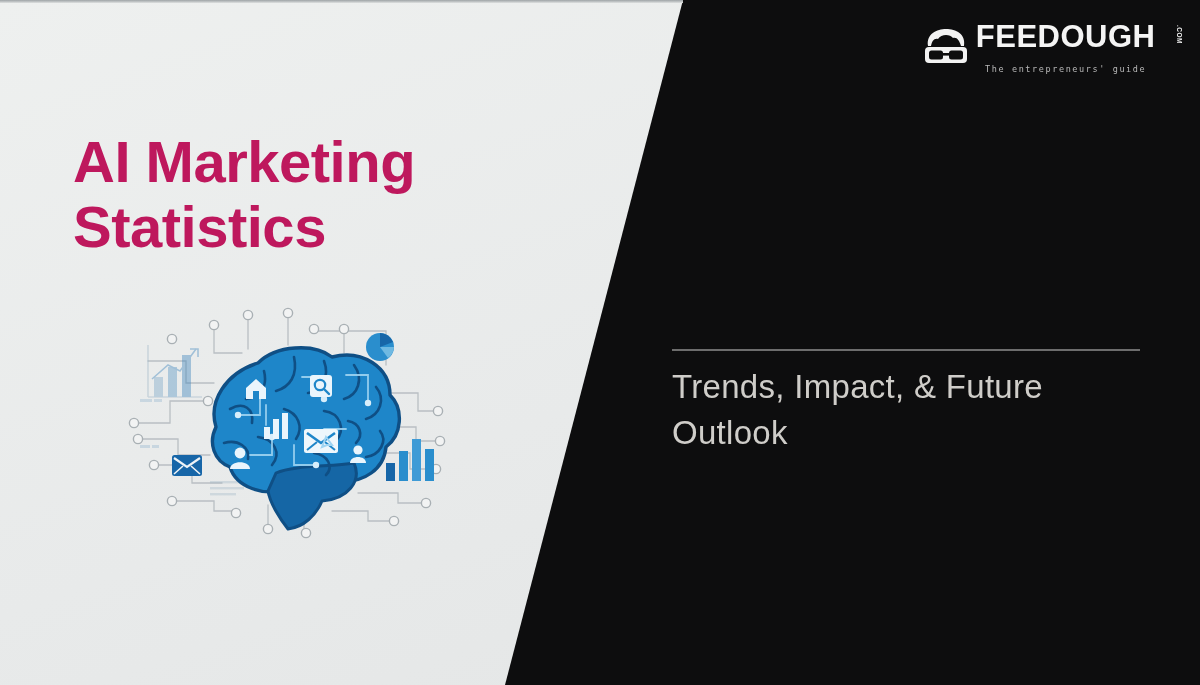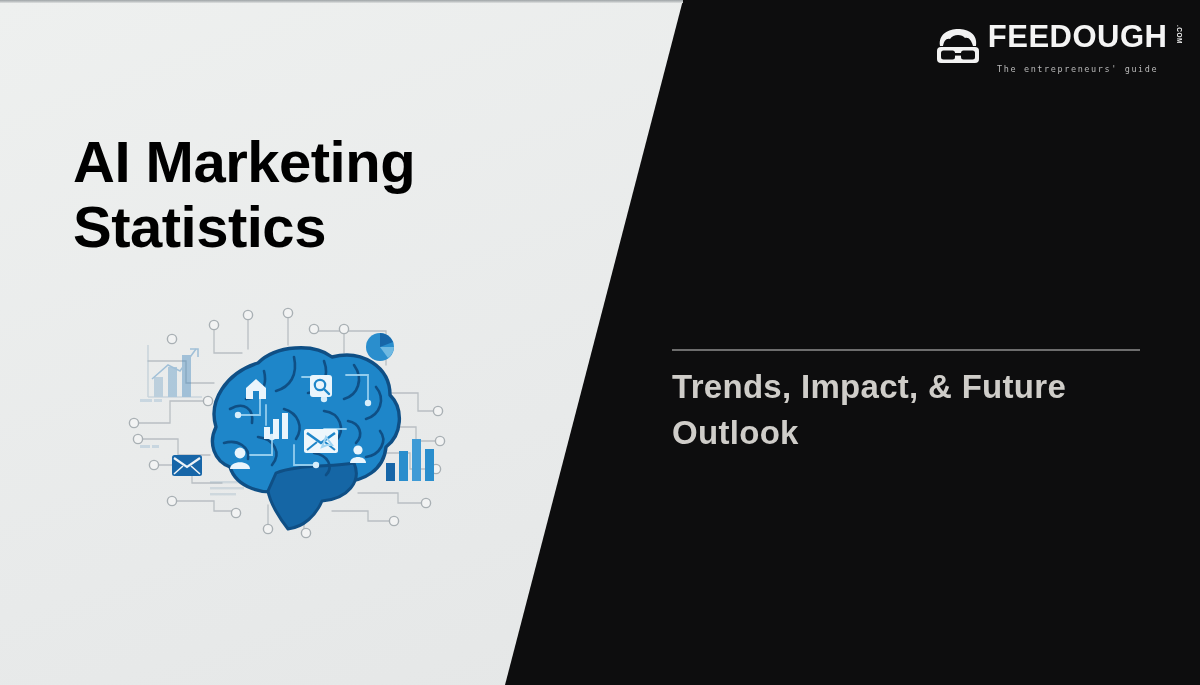--- a/index.html
+++ b/index.html
@@ -88,7 +88,7 @@
     gap: 7px;
   }
   .logo-mark { width: 46px; height: 40px; flex: none; }
-  .logo-text { display: flex; align-items: flex-start; gap: 8px; }
+  .logo-text { display: flex; align-items: flex-start; gap: 20px; }
   .logo-word-block { display: flex; flex-direction: column; }
   .logo-word {
     font-size: 31px;

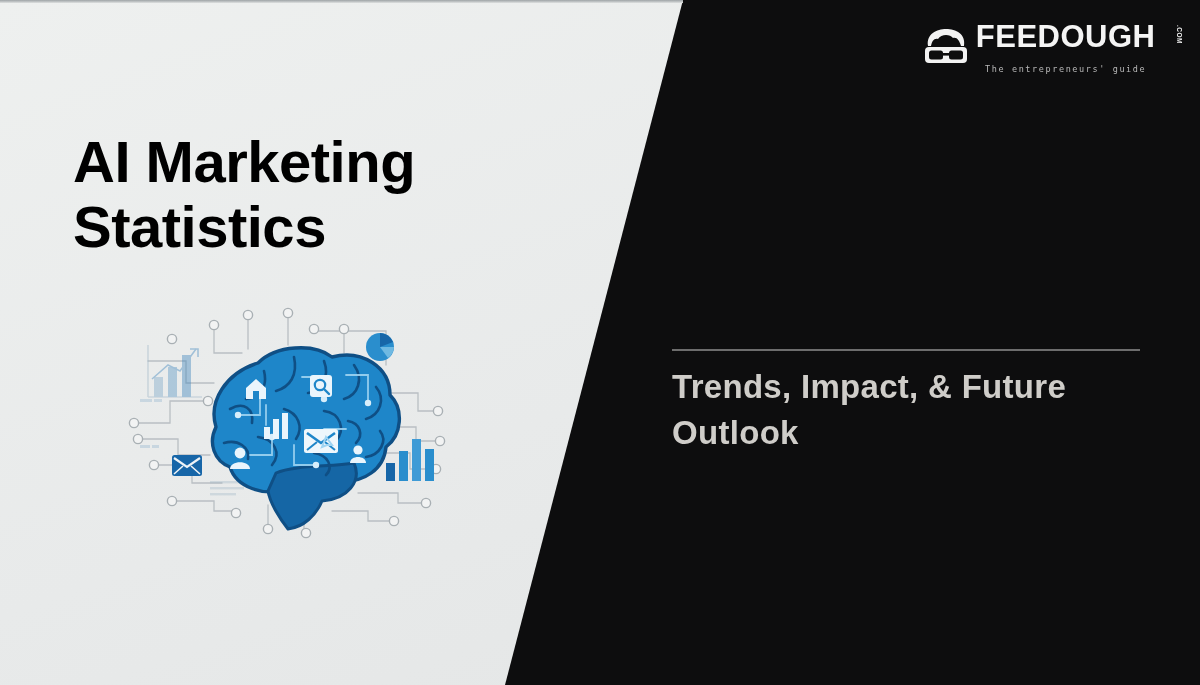--- a/index.html
+++ b/index.html
@@ -44,7 +44,7 @@
     line-height: 1.12;
     font-weight: 700;
     letter-spacing: -0.5px;
-    color: #000000;
+    color: #be185d;
     white-space: pre-line;
   }
   

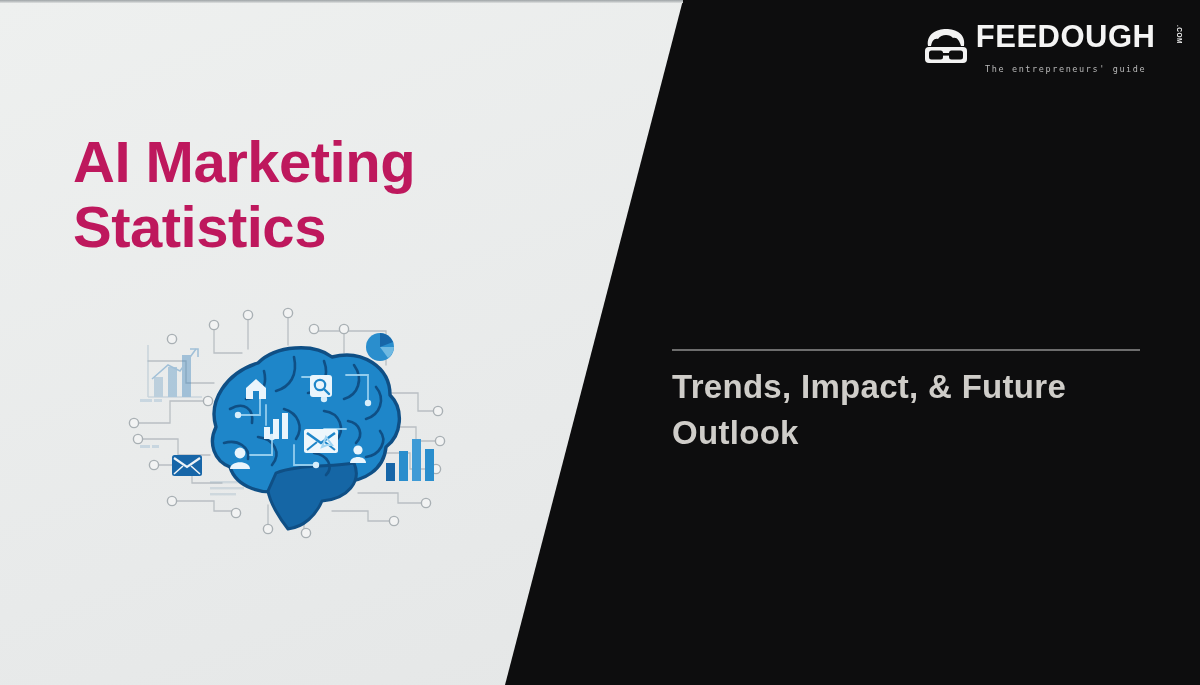--- a/index.html
+++ b/index.html
@@ -72,7 +72,7 @@
     width: 470px;
     font-size: 33px;
     line-height: 1.38;
-    font-weight: 700;
+    font-weight: 400;
     letter-spacing: 0.3px;
     color: #cfcdc9;
     white-space: pre-line;

